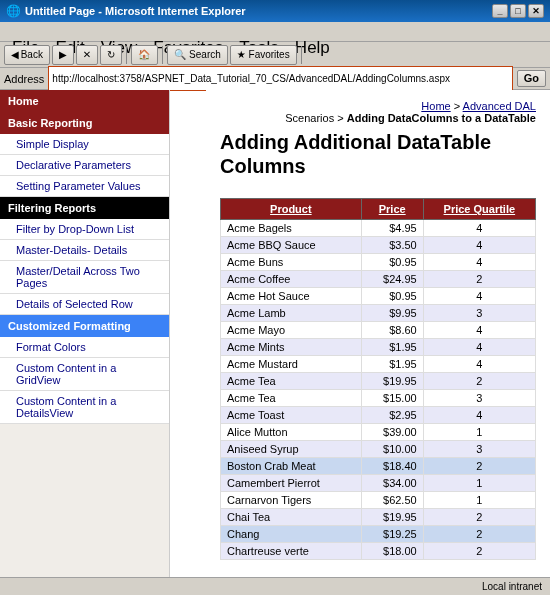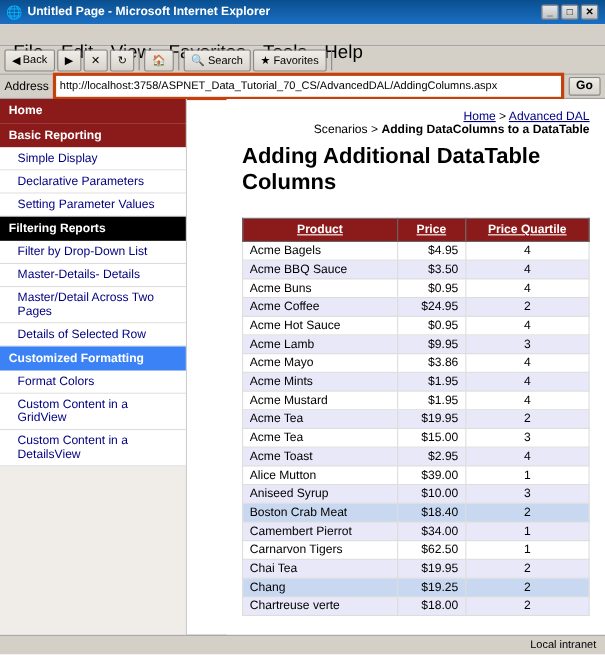--- a/index.html
+++ b/index.html
@@ -85,7 +85,7 @@
     .address-input {
       flex: 1;
       height: 25px;
-      border: 3px solid #c2410c;
+      border: 1px solid #c2410c;
       font-size: 10px;
       padding: 1px 3px;
       background: white;

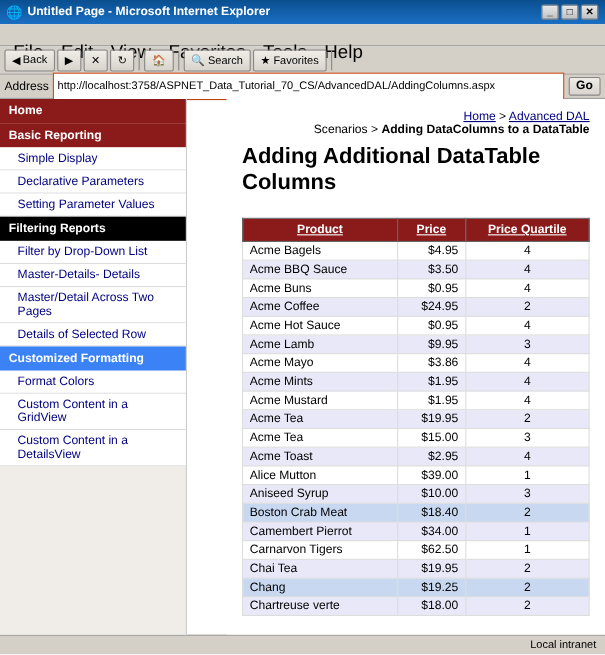--- a/index.html
+++ b/index.html
@@ -335,7 +335,7 @@
           </tr>
           <tr>
             <td>Acme Mayo</td>
-            <td class="price-col">$3.86</td>
+            <td class="price-col">$8.60</td>
             <td class="quartile-col">4</td>
           </tr>
           <tr>

